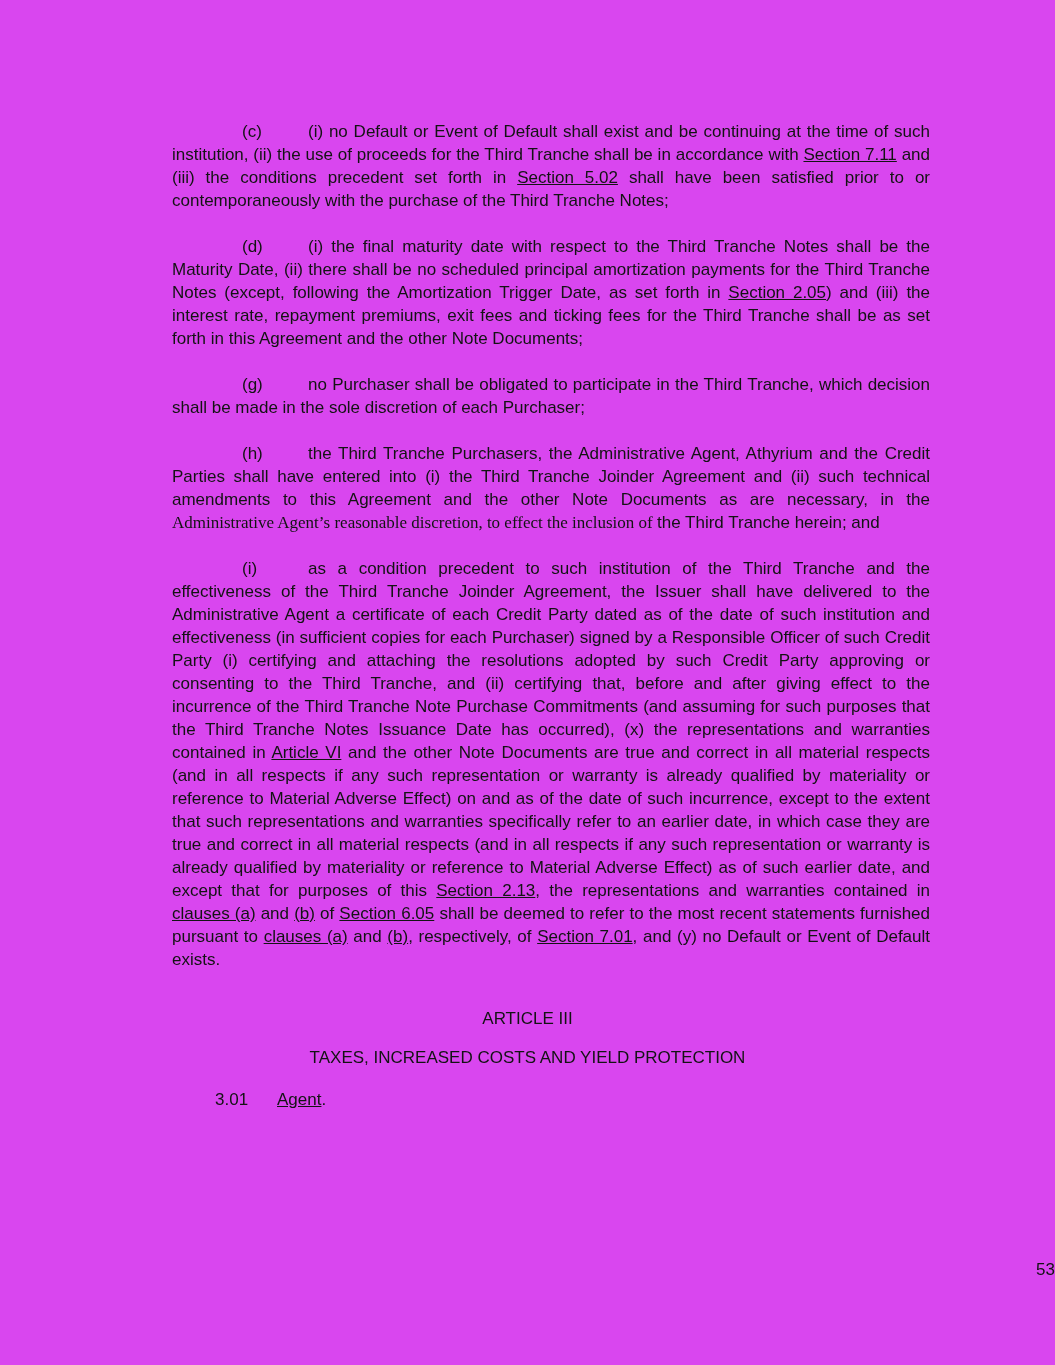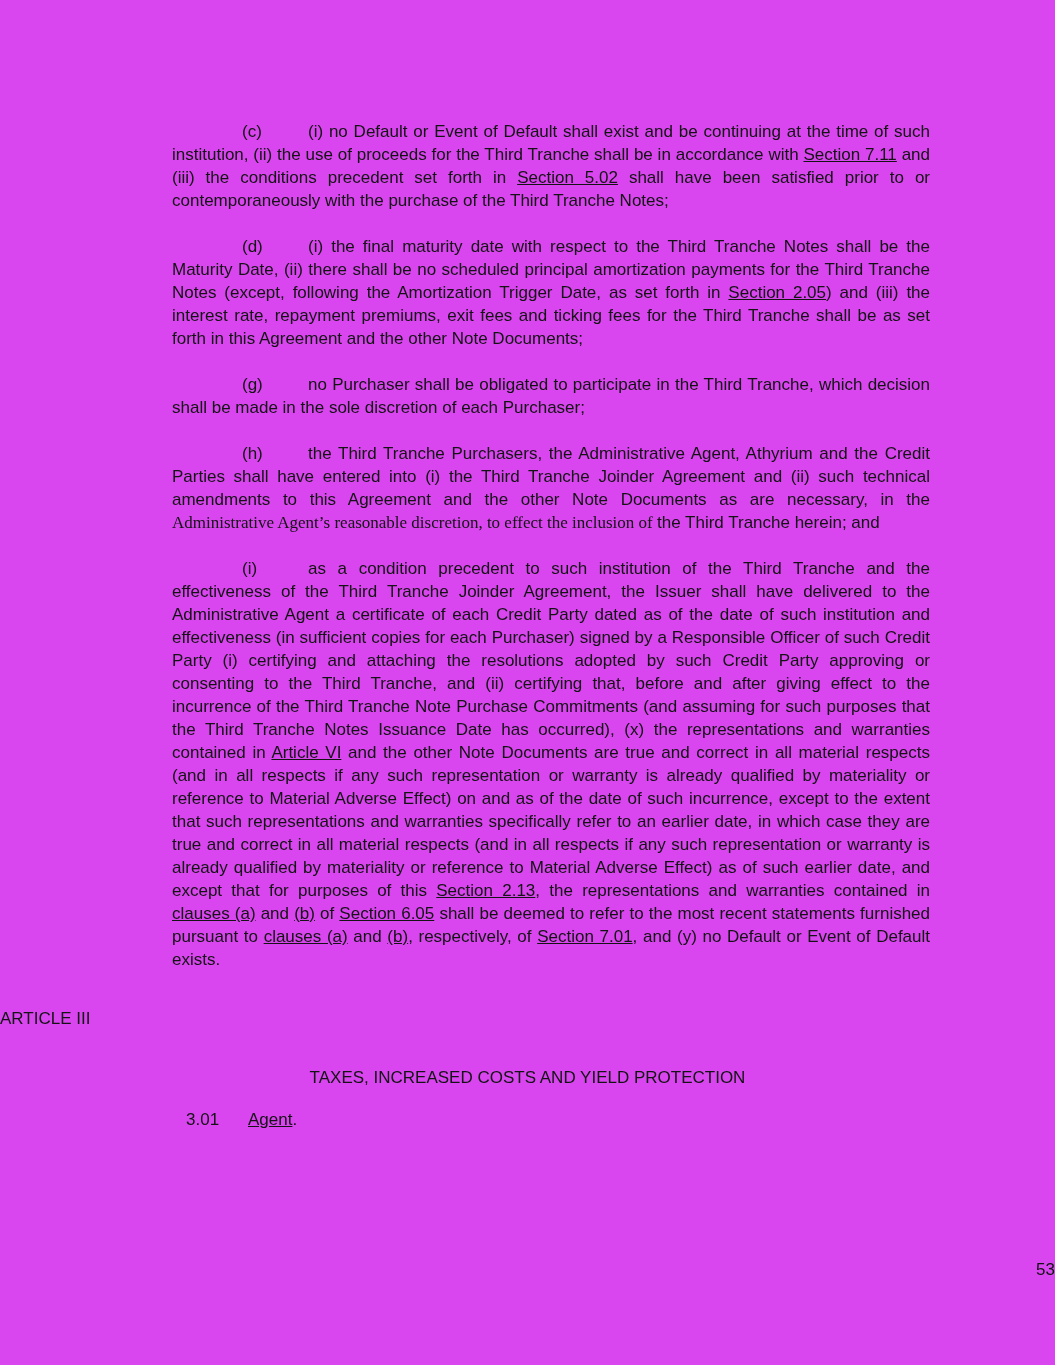--- a/index.html
+++ b/index.html
@@ -39,6 +39,7 @@
   }
   .article-heading {
     margin-top: 36px;
+    text-align: center;
   }
   .article-subheading {
     margin-top: 36px;

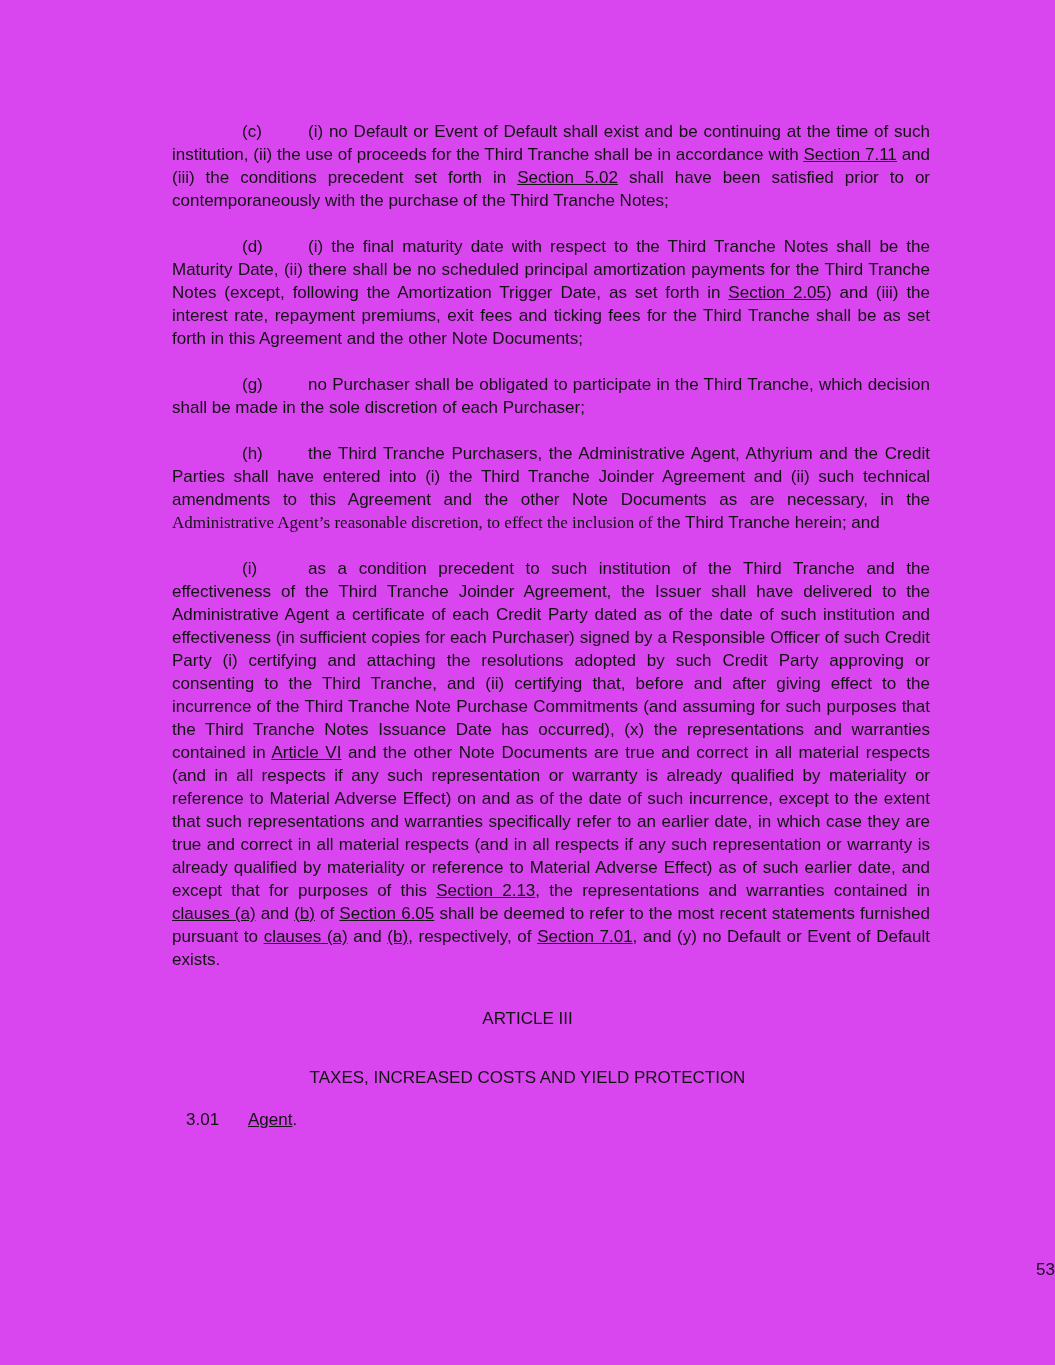--- a/index.html
+++ b/index.html
@@ -42,7 +42,7 @@
     text-align: center;
   }
   .article-subheading {
-    margin-top: 36px;
+    margin-top: 16px;
     text-align: center;
   }
   .section-line {

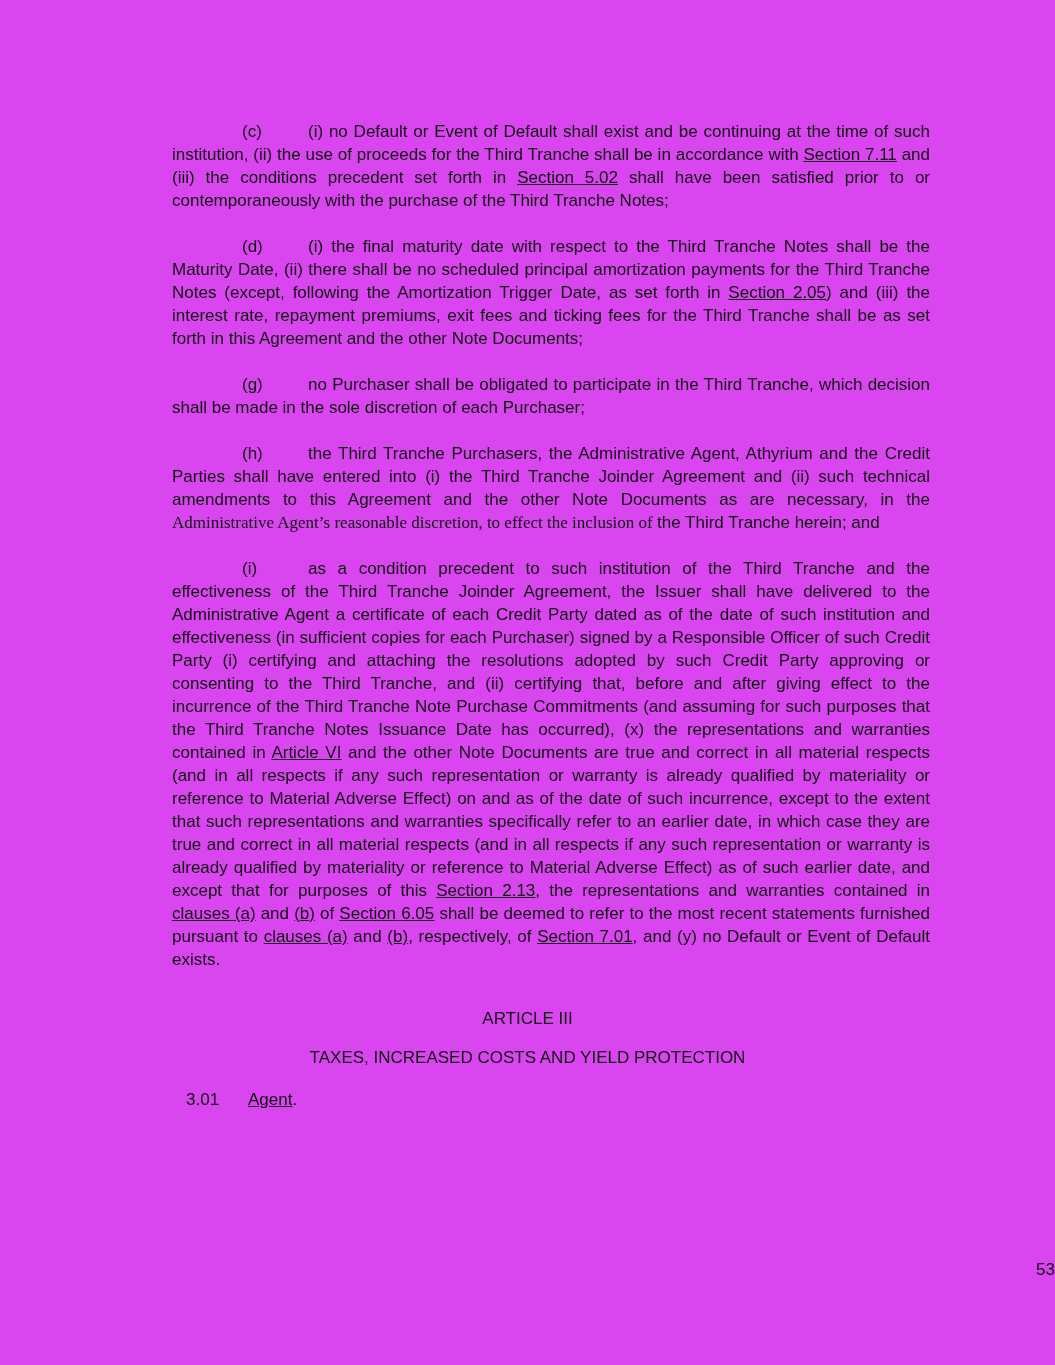--- a/index.html
+++ b/index.html
@@ -52,6 +52,7 @@
   .snum {
     display: inline-block;
     width: 62px;
+    margin-left: 29px;
   }
   .footer {
     position: absolute;

